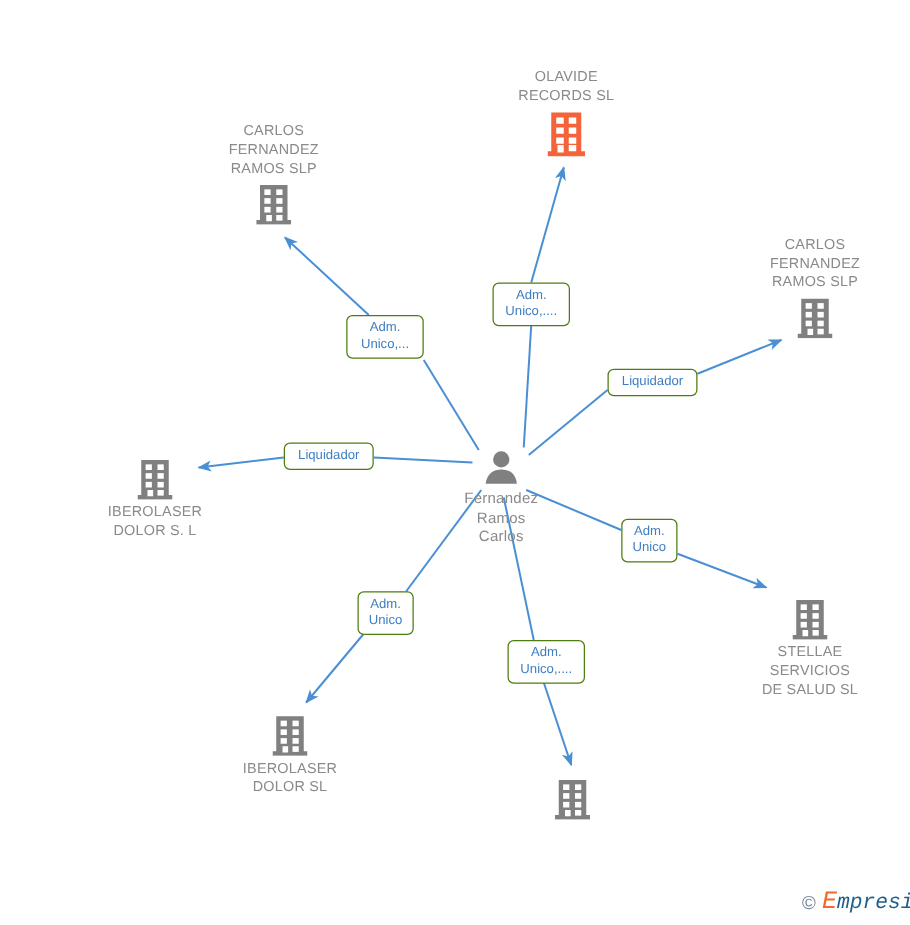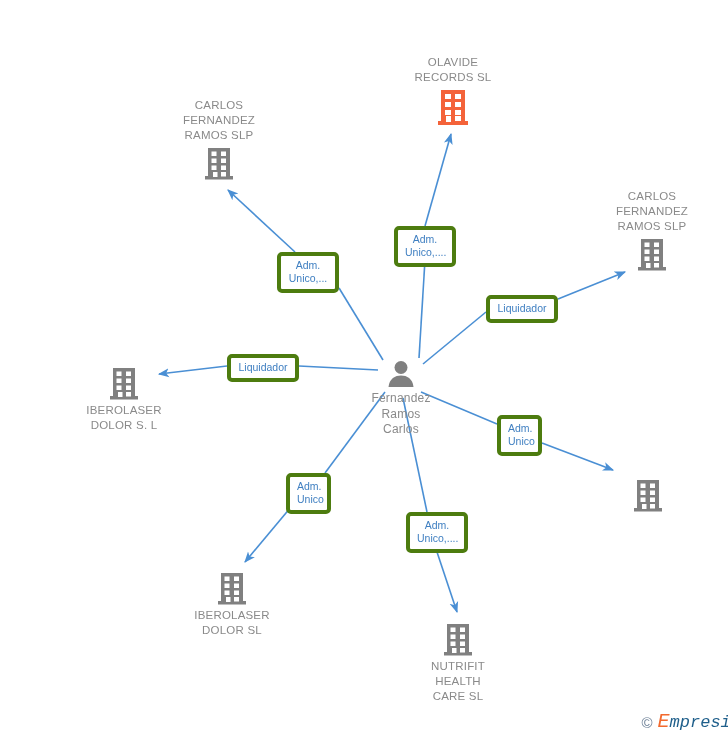--- a/index.html
+++ b/index.html
@@ -62,7 +62,7 @@
     z-index: 7;
     box-sizing: border-box;
     background: #ffffff;
-    border: 4px solid #4d7c0f;
+    border: 1px solid #4d7c0f;
     border-radius: 5px;
     color: #3f7fc1;
     font-size: 10.5px;

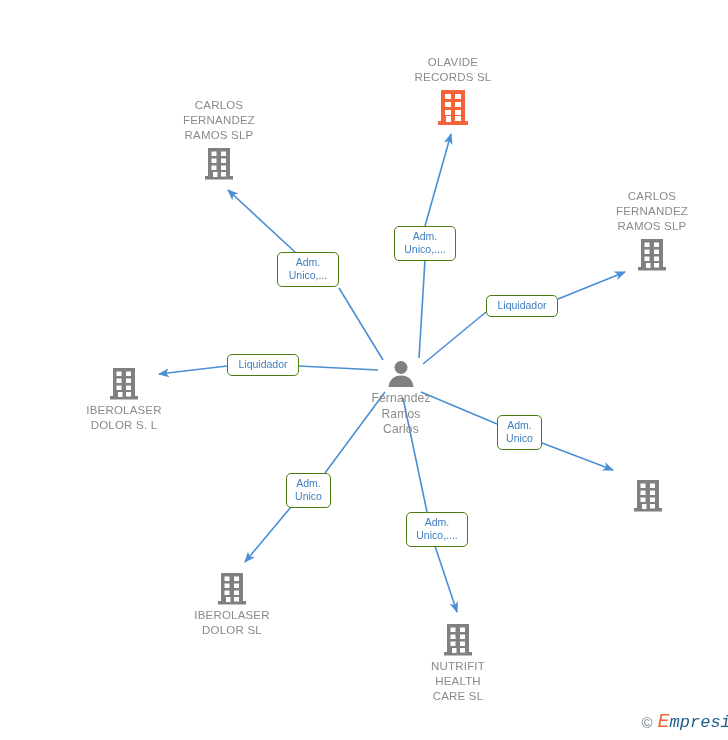--- a/index.html
+++ b/index.html
@@ -249,6 +249,9 @@
         </g>
       </svg>
     </span>
+    <div class="node-label below">STELLAE
+SERVICIOS
+DE SALUD  SL</div>
   </div>
 
   <div class="node" style="left:209px; top:571px;">

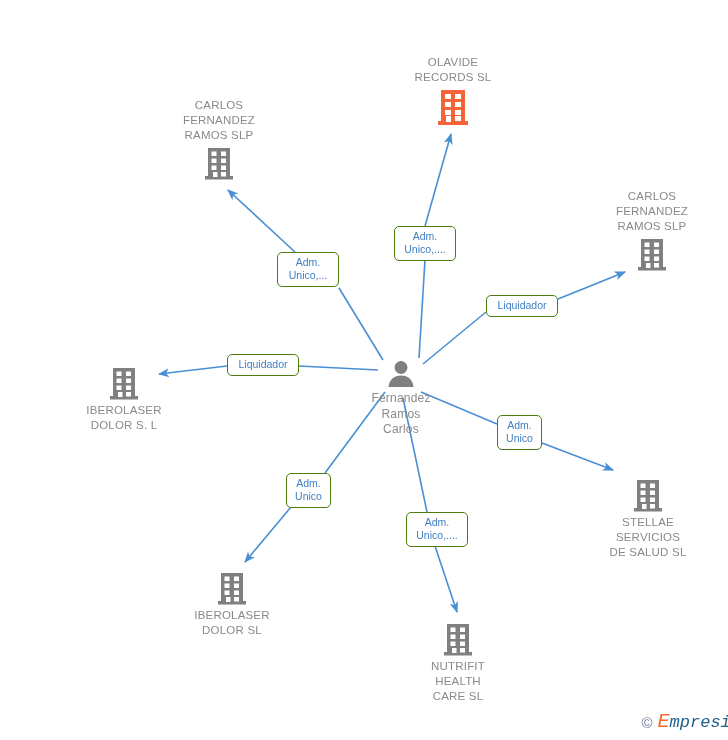--- a/index.html
+++ b/index.html
@@ -296,9 +296,6 @@
         </g>
       </svg>
     </span>
-    <div class="node-label below">NUTRIFIT
-HEALTH
-CARE  SL</div>
   </div>
 
   <div class="node person" style="left:378px; top:360px;">

